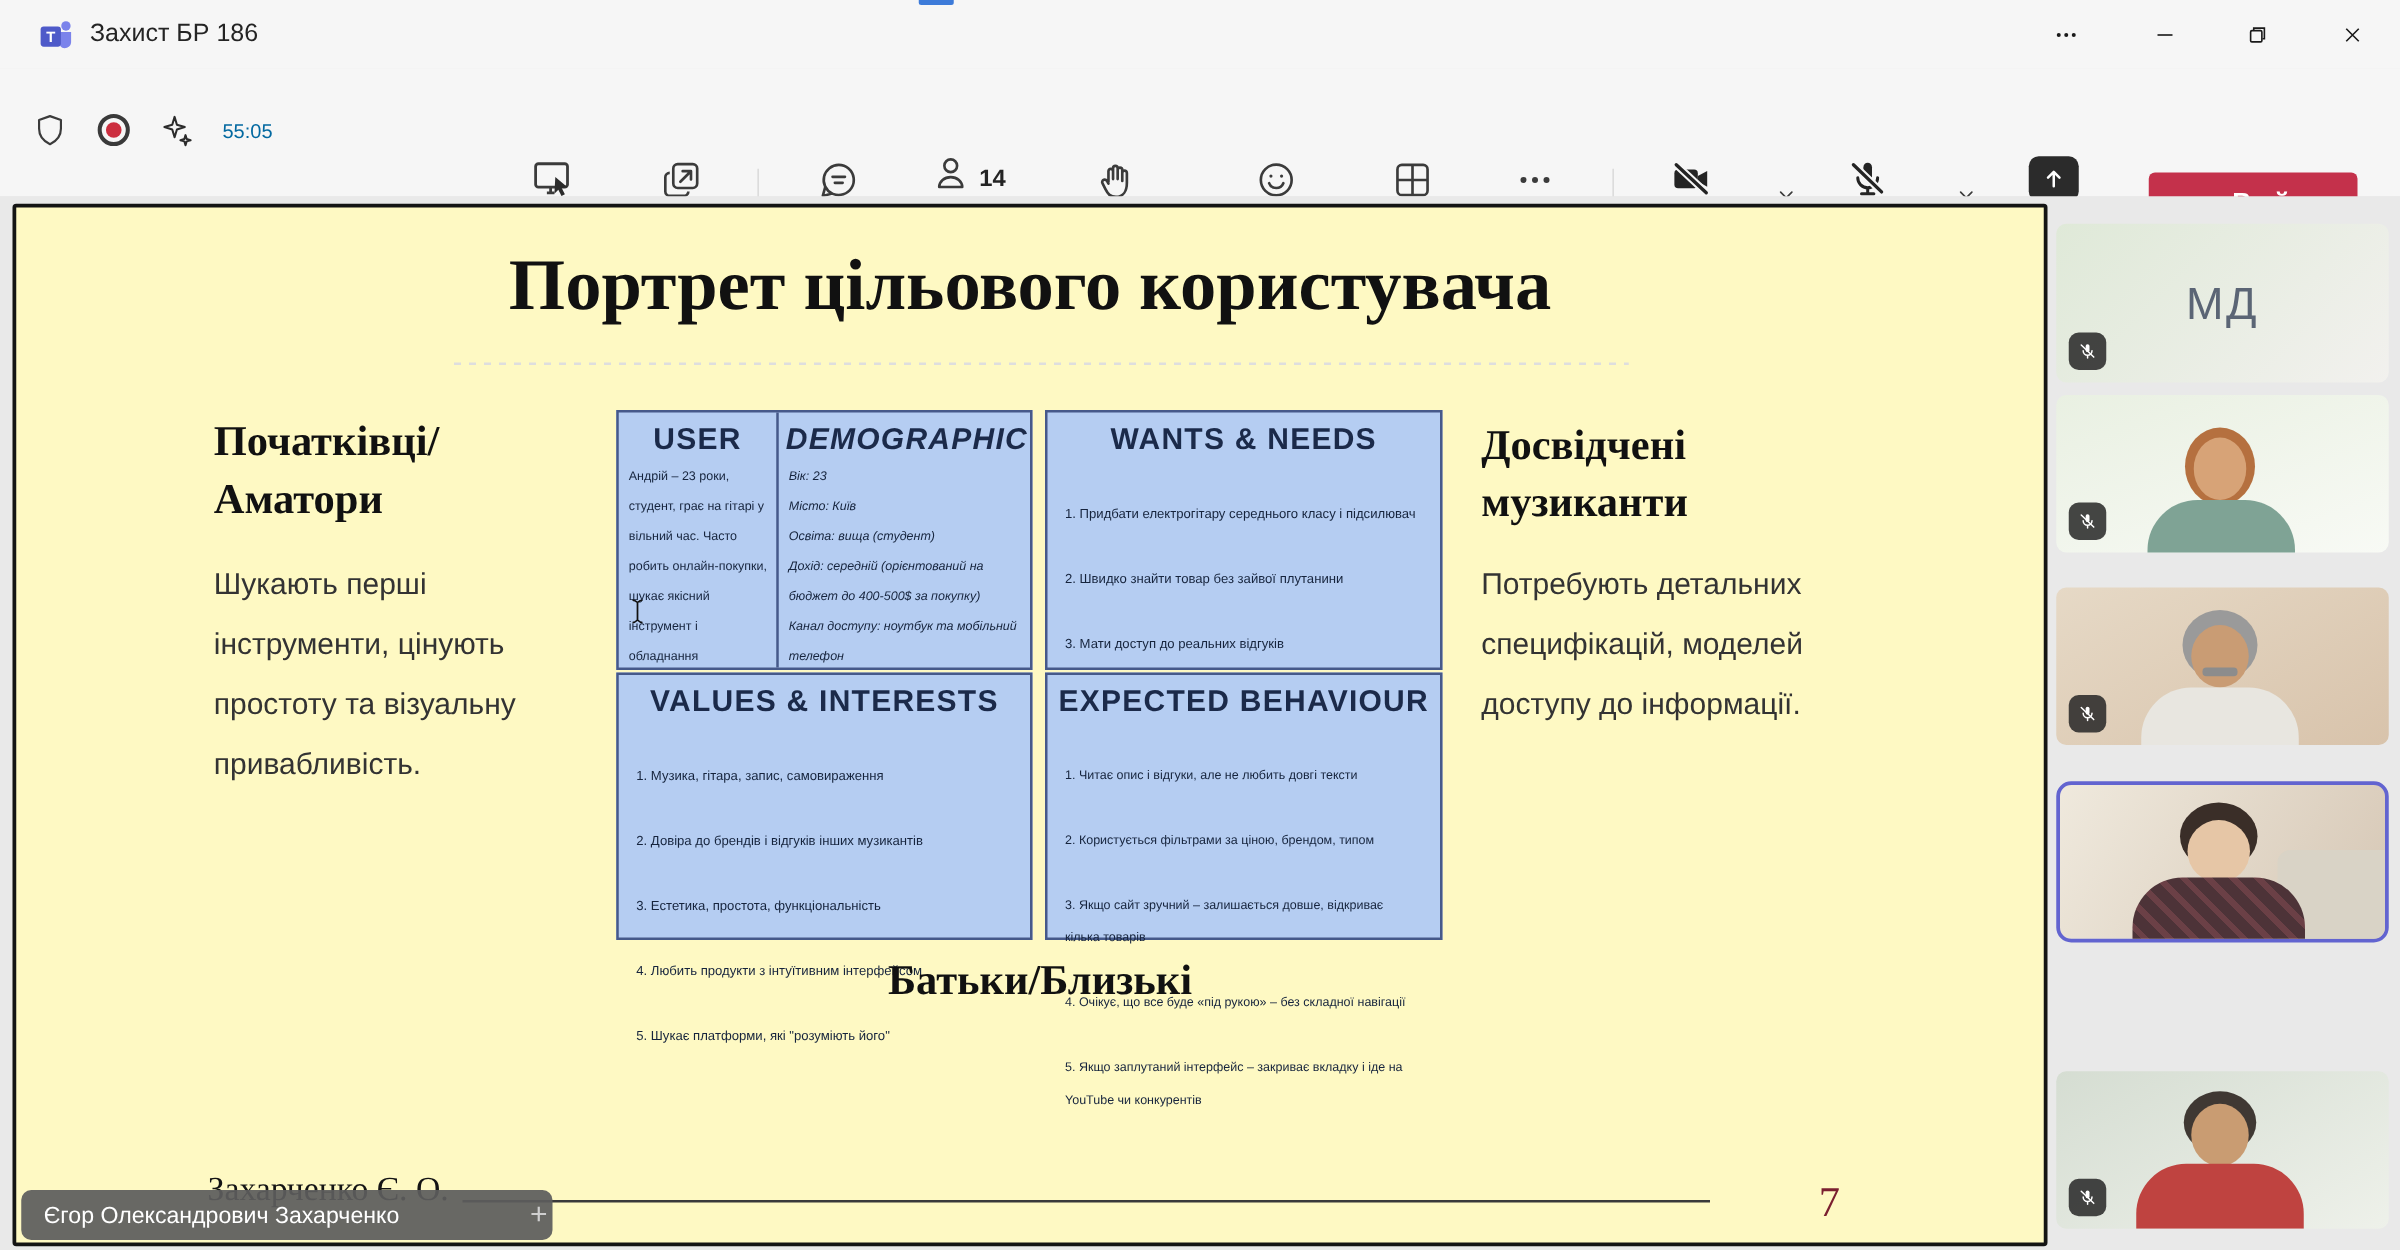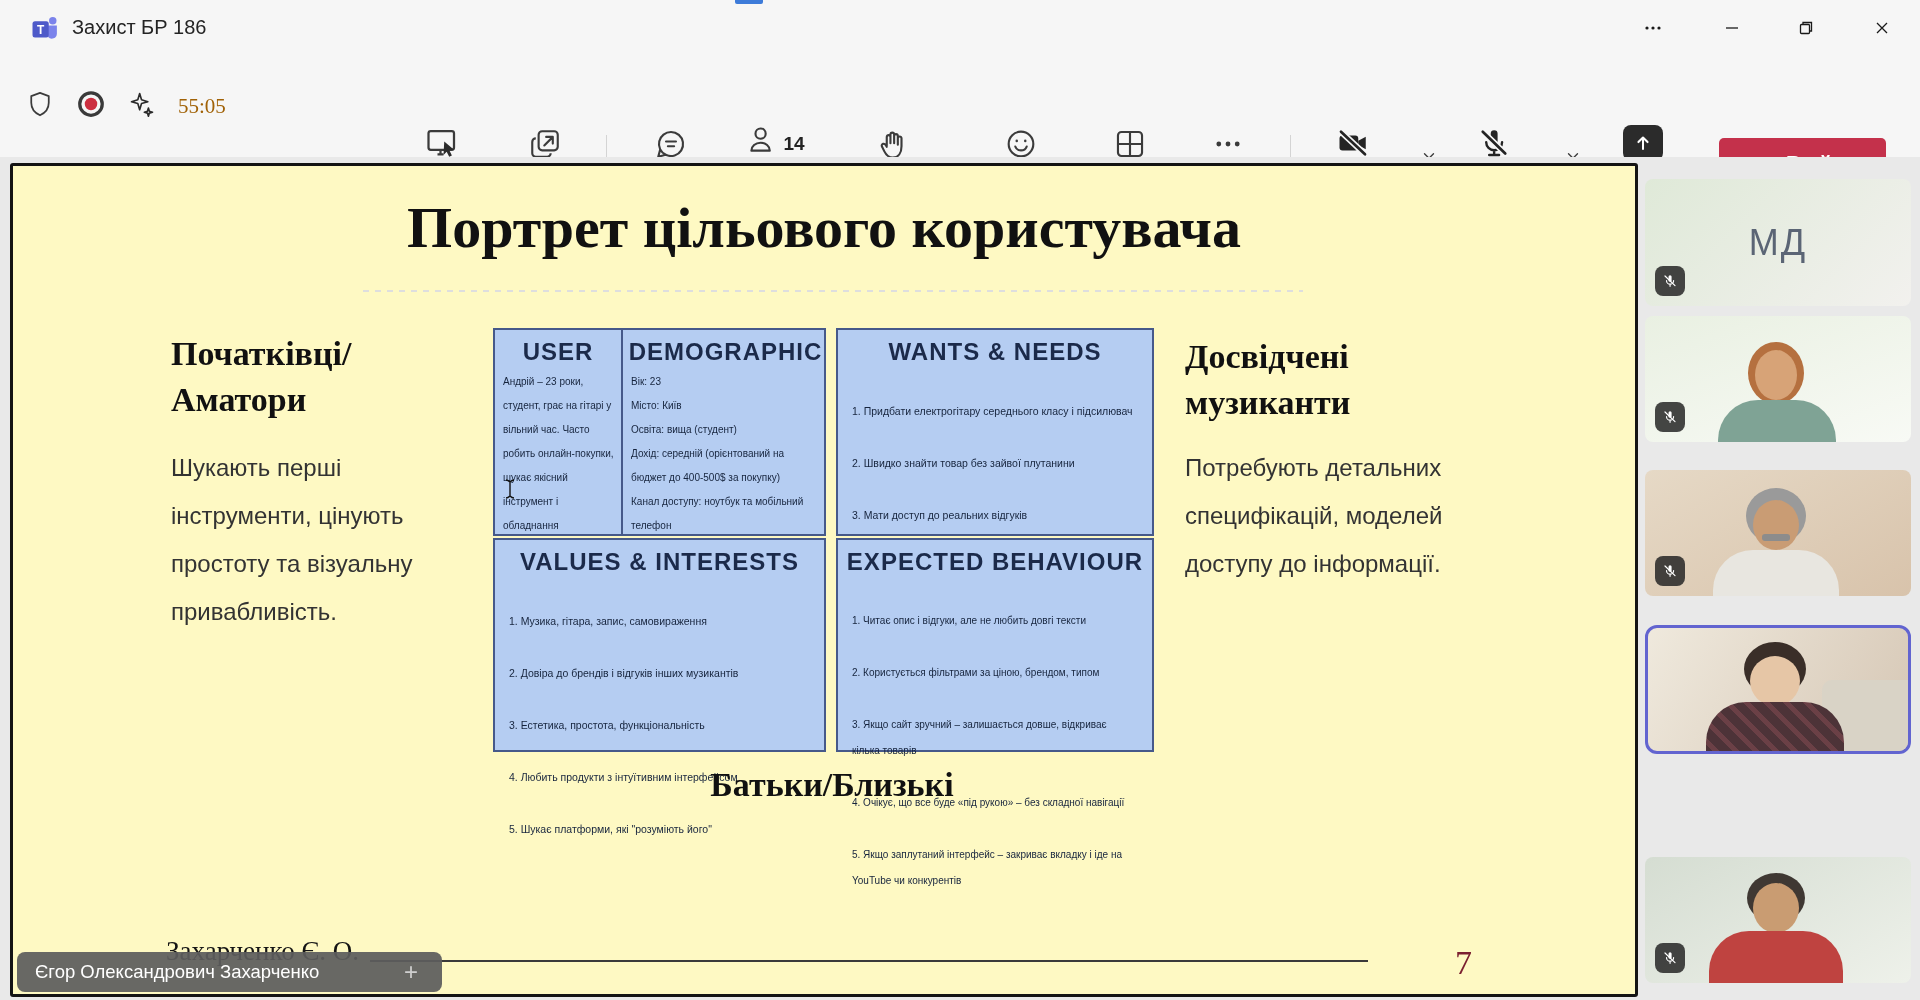--- a/index.html
+++ b/index.html
@@ -17,7 +17,7 @@
   
   .toolbar { position:absolute; left:0; top:55px; width:1920px; height:102px; background:#f6f6f6; }
   .tb-left { position:absolute; left:26px; top:0; height:102px; display:flex; align-items:center; gap:22px; }
-  .tb-timer { font-size:21px; color:#a16207;font-family:Liberation Serif, serif; }
+  .tb-timer { font-size:16px; color:#0369a1; }
   .tb-item { position:absolute; top:68px; transform:translateX(-50%); text-align:right; width:130px; }
   .tb-item .ic { height:38px; display:flex; align-items:flex-end; justify-content:center; }
   .tb-item .lb { margin-top:6px; font-size:16px; color:#424242; white-space:nowrap; }

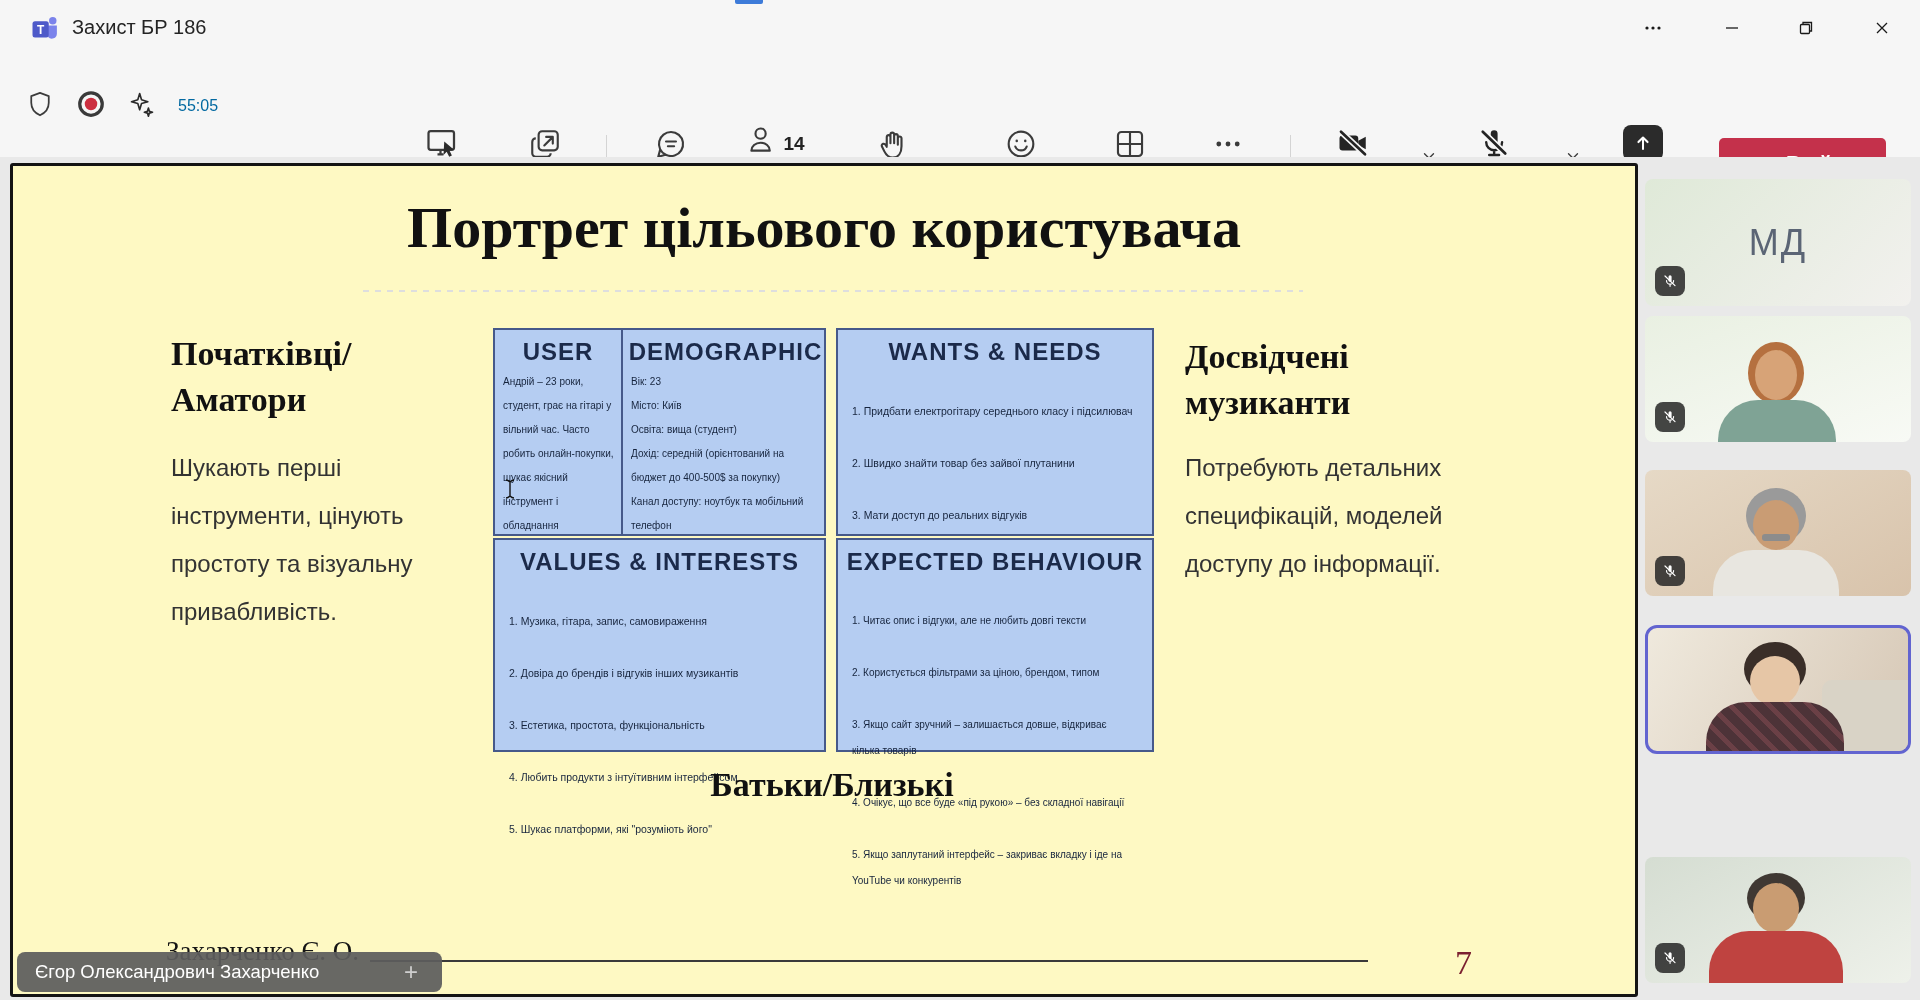--- a/index.html
+++ b/index.html
@@ -315,7 +315,7 @@
 для запису в домашніх
 умовах.</div>
         </div>
-        <div style="position:absolute; left:128px; top:0; width:205px;">
+        <div style="position:absolute; left:128px; top:0; width:205px;font-style:italic;">
           <div class="hd">DEMOGRAPHIC</div>
           <div class="tx">Вік: 23
 Місто: Київ

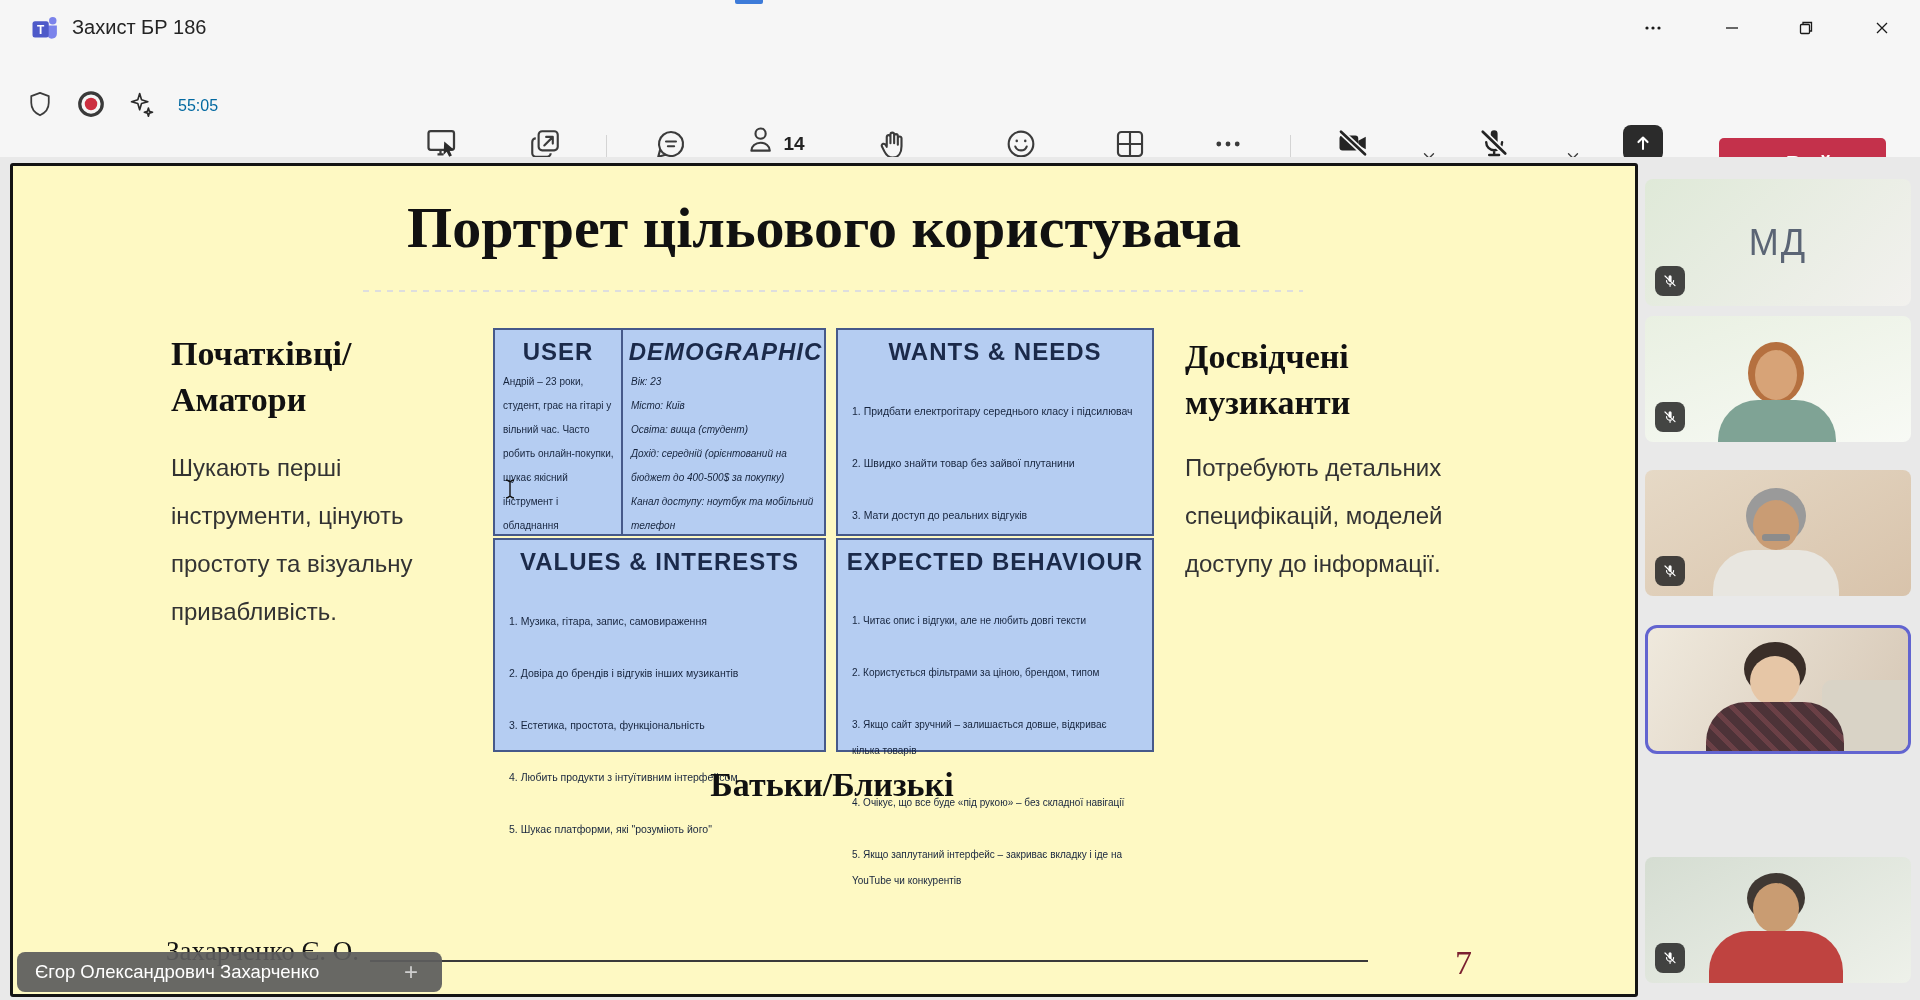--- a/index.html
+++ b/index.html
@@ -62,7 +62,7 @@
 
   
   .caption-pill { position:absolute; left:17px; top:795px; width:425px; height:40px; background:rgba(92,92,92,.93);
-                  border-radius:8px; display:flex; align-items:center; padding:0 24px 0 18px; }
+                  border-radius:8px; display:flex; align-items:center; padding:0 4px 0 18px; }
   .caption-pill .nm { color:#fff; font-size:18.5px; flex:1; white-space:nowrap; }
   .caption-pill .plus { color:#cfcfcf; font-size:24px; line-height:24px; }
 

